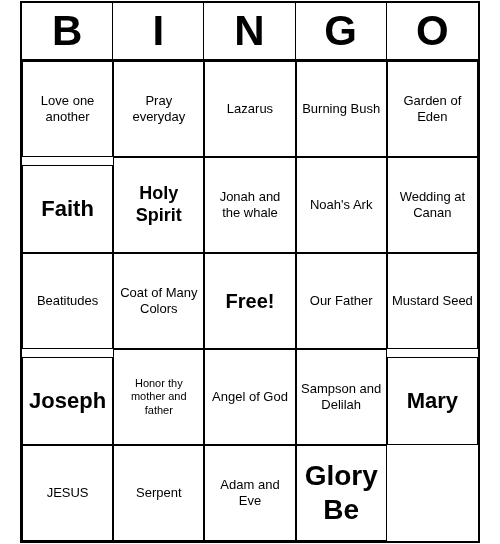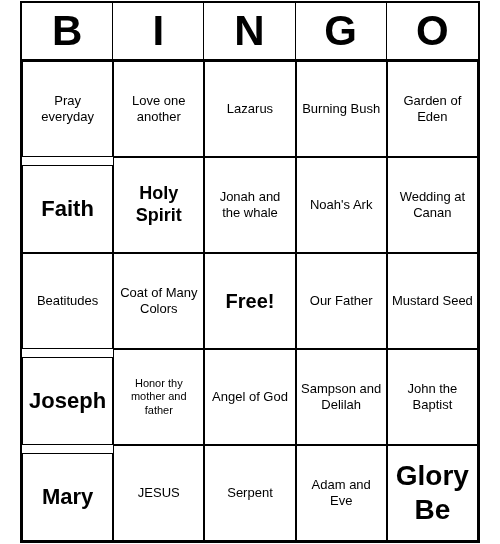--- a/index.html
+++ b/index.html
@@ -82,8 +82,8 @@
       <div class="bingo-header-cell">O</div>
     </div>
   <div class="bingo-grid">
-  <div class="bingo-cell">Pray everyday</div>
-      <div class="bingo-cell">Love one another</div>
+  <div class="bingo-cell">Love one another</div>
+      <div class="bingo-cell">Pray everyday</div>
       <div class="bingo-cell">Lazarus</div>
       <div class="bingo-cell">Burning Bush</div>
       <div class="bingo-cell">Garden of Eden</div>

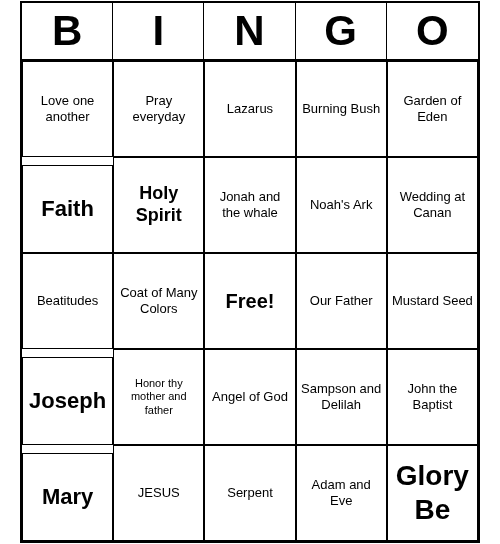--- a/index.html
+++ b/index.html
@@ -101,7 +101,6 @@
       <div class="bingo-cell" style="font-size: 11px;">Honor thy mother and father</div>
       <div class="bingo-cell">Angel of God</div>
       <div class="bingo-cell">Sampson and Delilah</div>
-      <div class="bingo-cell">John the Baptist</div>
       <div class="bingo-cell large-text">Mary</div>
       <div class="bingo-cell">JESUS</div>
       <div class="bingo-cell">Serpent</div>

